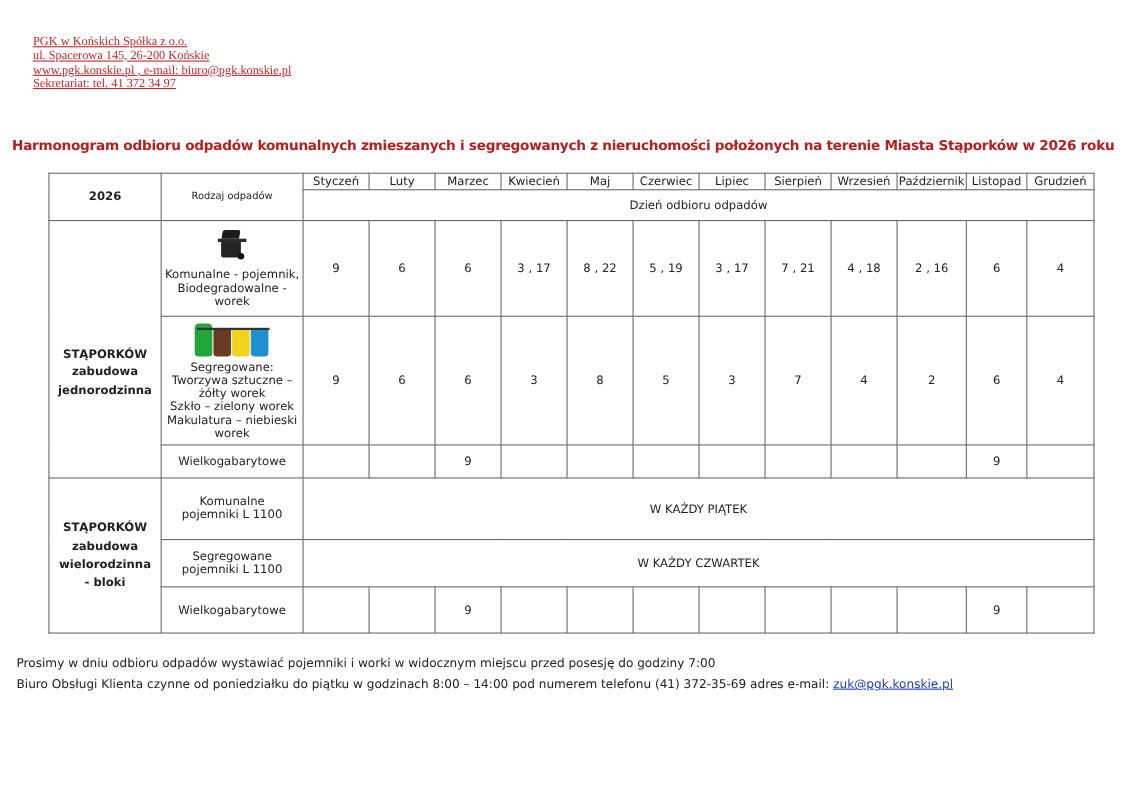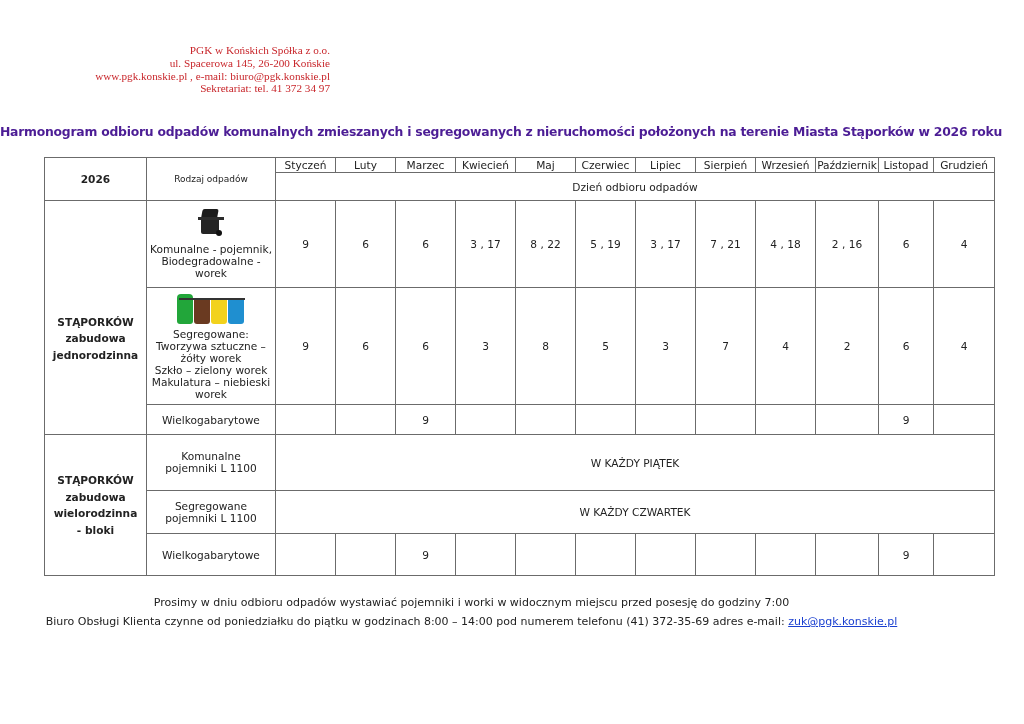--- a/index.html
+++ b/index.html
@@ -4,7 +4,7 @@
 <style>
   html, body { margin: 0; padding: 0; background: #ffffff; }
   body { width: 1024px; height: 724px; position: relative; overflow: hidden; font-family: "DejaVu Sans", sans-serif; color: #1a1a1a; }
-  .letterhead { position: absolute; left: 30px; top: 44px; width: 300px; text-align: right; font-family: "Liberation Serif", serif; font-size: 11.2px; line-height: 12.8px; color: #c8262b; }
+  .letterhead { position: absolute; left: 30px; top: 32px; width: 300px; text-align: left; font-family: "Liberation Serif", serif; font-size: 11.2px; line-height: 12.8px; color: #c8262b; text-decoration: underline; }
   .letterhead div { white-space: nowrap; }
   .title { position: absolute; left: 0; top: 124px; width: 1024px; font-family: "DejaVu Sans", sans-serif; font-weight: bold; font-size: 12.4px; letter-spacing: -0.25px; color: #4c1d95; white-space: nowrap; }
   table.sched { position: absolute; left: 44px; top: 157px; border-collapse: collapse; table-layout: fixed; width: 950px; }

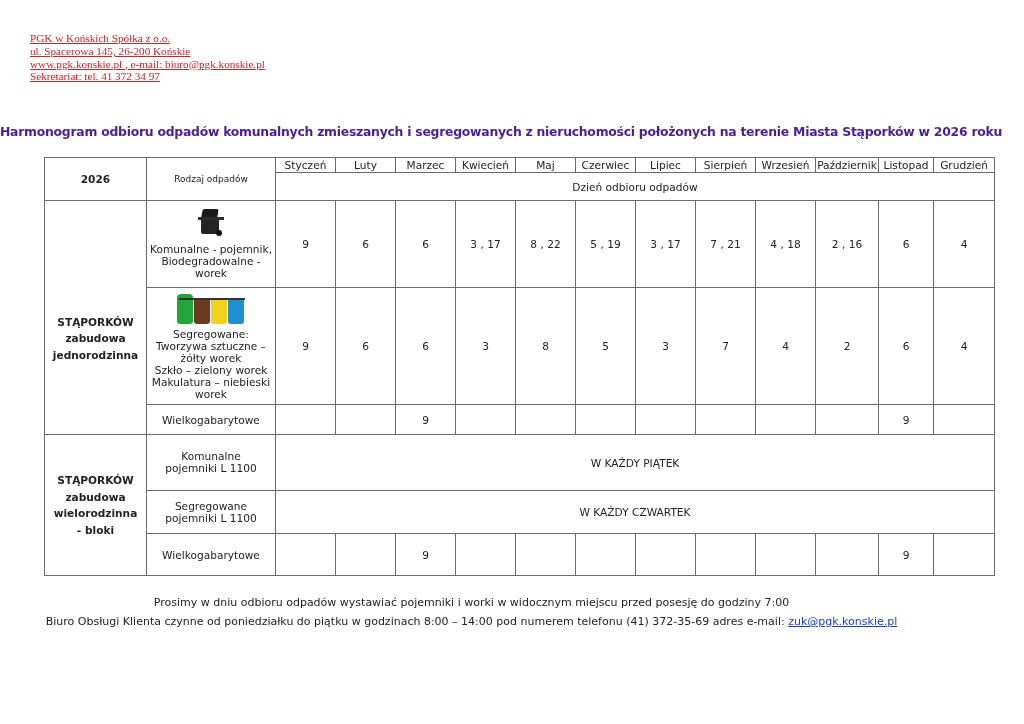--- a/index.html
+++ b/index.html
@@ -6,7 +6,7 @@
   body { width: 1024px; height: 724px; position: relative; overflow: hidden; font-family: "DejaVu Sans", sans-serif; color: #1a1a1a; }
   .letterhead { position: absolute; left: 30px; top: 32px; width: 300px; text-align: left; font-family: "Liberation Serif", serif; font-size: 11.2px; line-height: 12.8px; color: #c8262b; text-decoration: underline; }
   .letterhead div { white-space: nowrap; }
-  .title { position: absolute; left: 0; top: 124px; width: 1024px; font-family: "DejaVu Sans", sans-serif; font-weight: bold; font-size: 12.4px; letter-spacing: -0.25px; color: #4c1d95; white-space: nowrap; }
+  .title { position: absolute; left: 0; top: 124px; width: 1024px; text-align: center; font-family: "DejaVu Sans", sans-serif; font-weight: bold; font-size: 12.4px; letter-spacing: -0.25px; color: #b91c1c; white-space: nowrap; }
   table.sched { position: absolute; left: 44px; top: 157px; border-collapse: collapse; table-layout: fixed; width: 950px; }
   table.sched td { border: 1px solid #6b6b6b; text-align: center; vertical-align: middle; padding: 0; font-family: "DejaVu Sans", sans-serif; font-size: 10.6px; color: #222; overflow: hidden; }
   td.mh { font-size: 8.6px; height: 14px; }

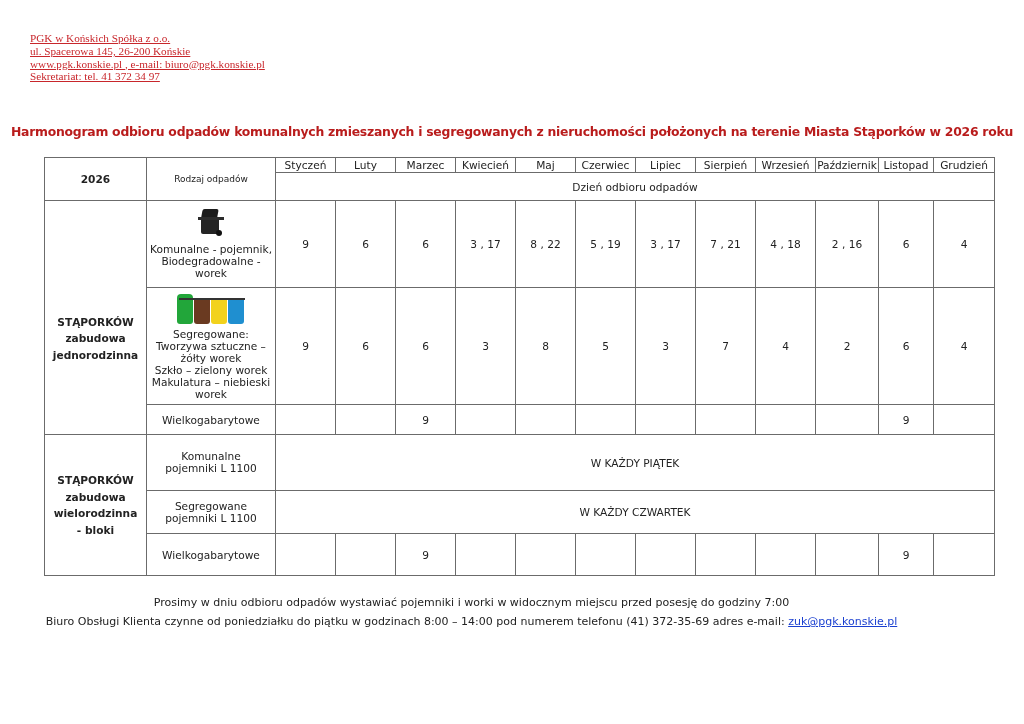--- a/index.html
+++ b/index.html
@@ -37,7 +37,7 @@
   .bins .b.y { background: #f2d21c; }
   .bins .b.bl { background: #1f8fd0; }
   .bins .bar { position: absolute; left: 2px; right: 0; top: 6px; height: 2px; background: #333; }
-  .footer { position: absolute; left: 4px; top: 593px; width: 935px; text-align: center; font-family: "DejaVu Sans", sans-serif; font-size: 11px; line-height: 19px; color: #222; }
+  .footer { position: absolute; left: 15px; top: 593px; width: 935px; font-family: "DejaVu Sans", sans-serif; font-size: 11px; line-height: 19px; color: #222; }
   .footer div { white-space: nowrap; }
   .footer a { color: #1a3fd0; text-decoration: underline; }
 </style>

